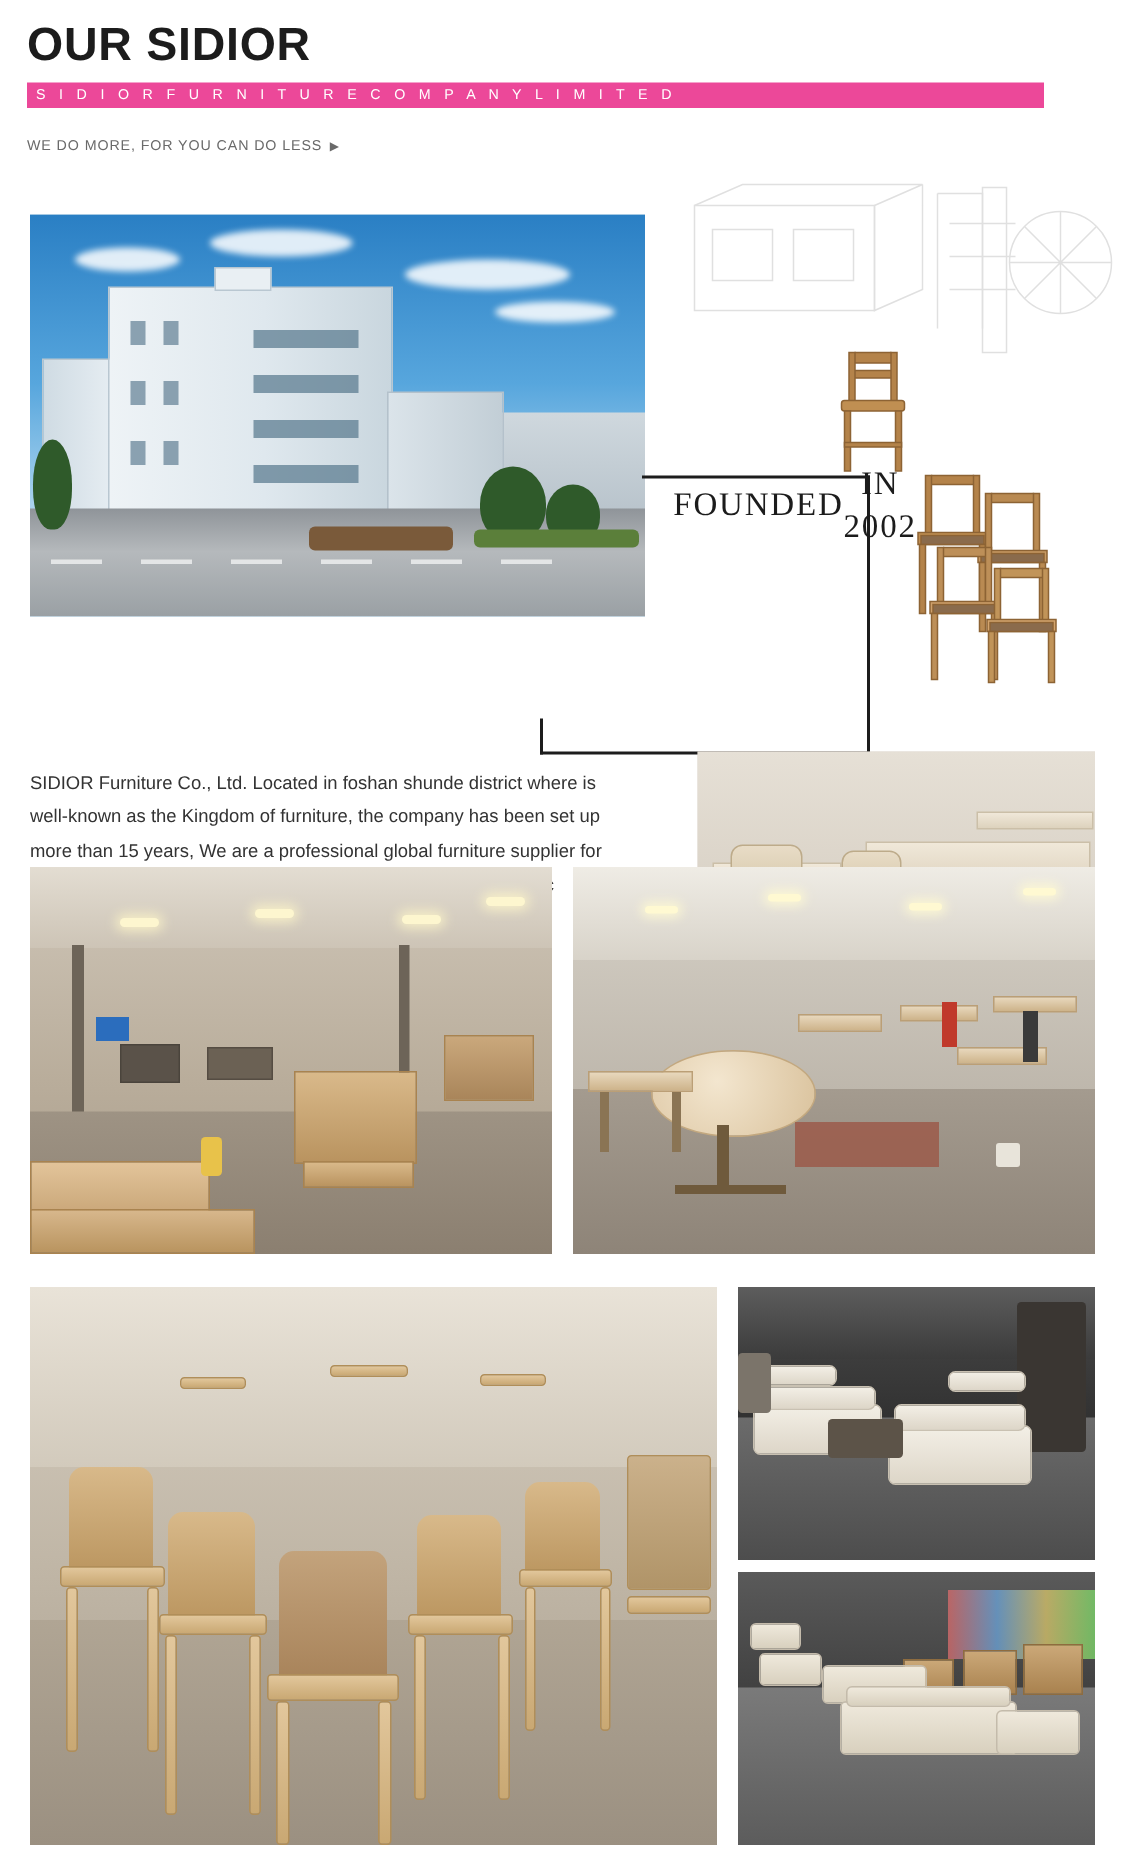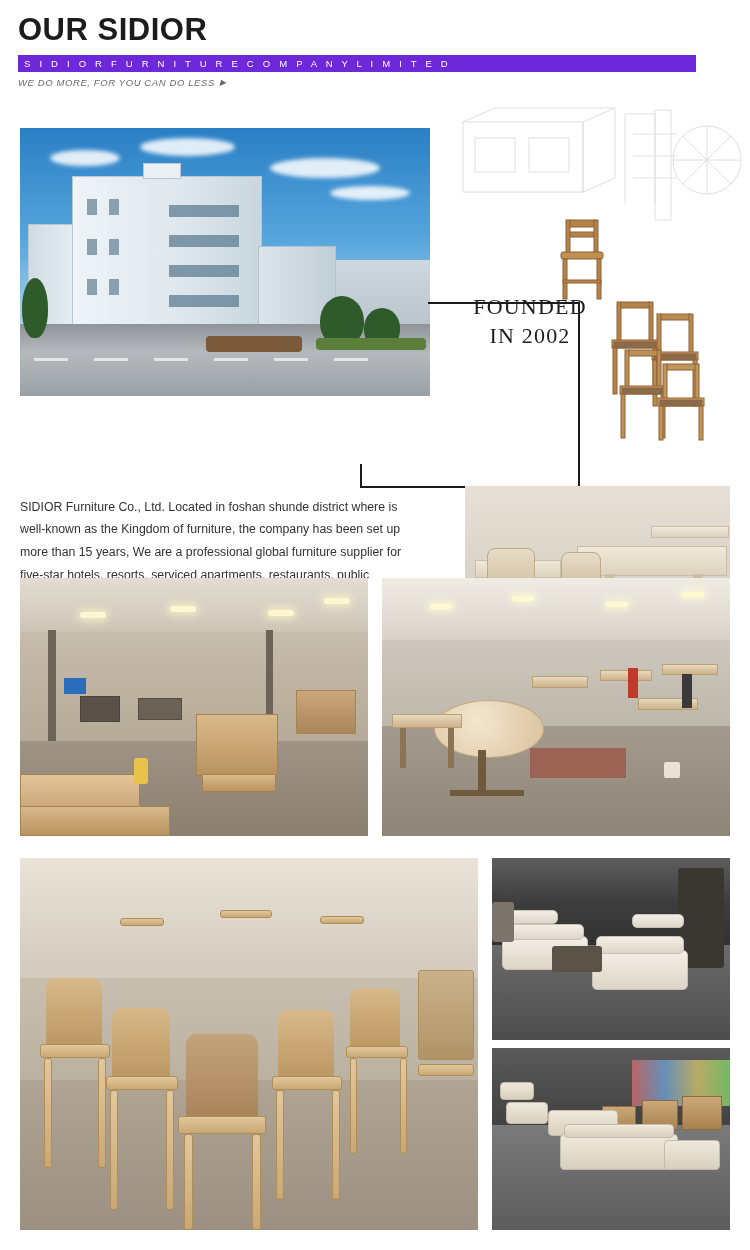--- a/index.html
+++ b/index.html
@@ -31,7 +31,7 @@
     margin-top: 8px;
     height: 17px;
     width: 678px;
-    background: #6d28d9;
+    background: #ec4899;
     display: flex;
     align-items: center;
     padding-left: 6px;

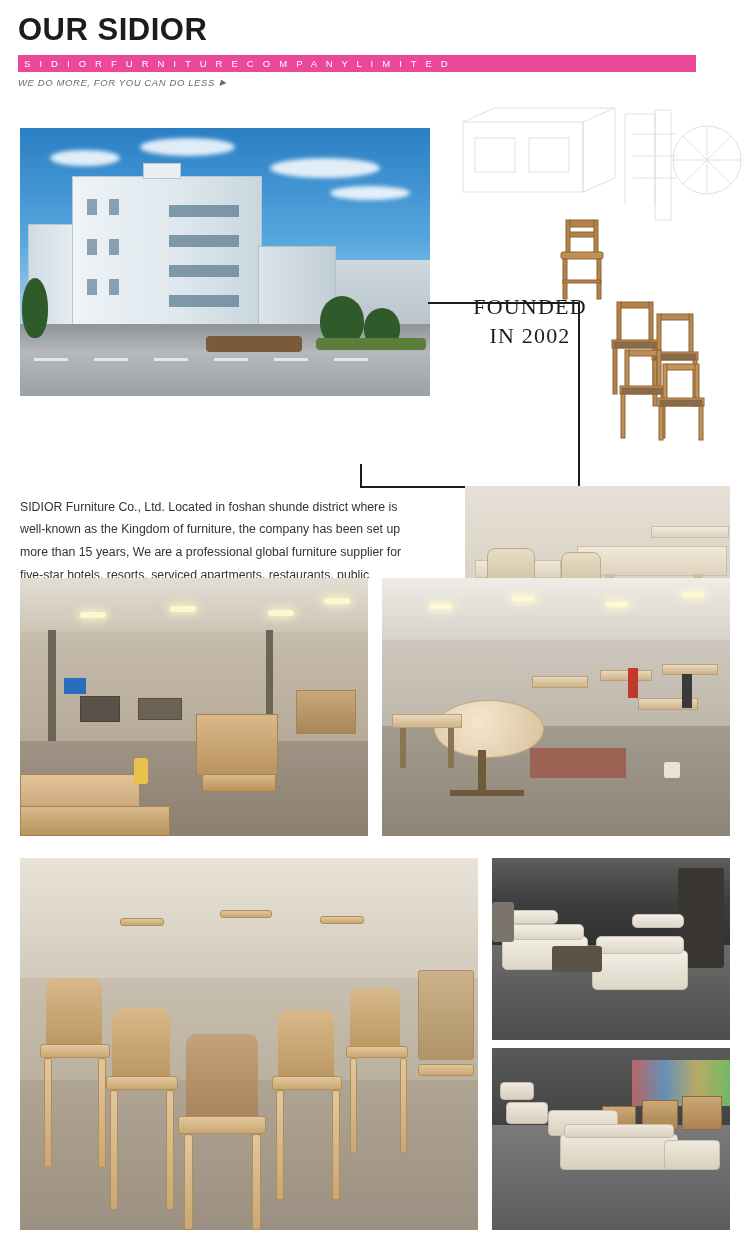--- a/index.html
+++ b/index.html
@@ -43,14 +43,13 @@
     white-space: nowrap;
   }
   .tagline {
-    margin-top: 5px;
+    margin-top: 20px;
     font-size: 9.5px;
     letter-spacing: 0.6px;
     color: #6a6a6a;
     display: flex;
     align-items: center;
     gap: 5px;
-    font-style: italic;
   }
   .tagline .arrow { color: #6a6a6a; font-size: 8px; }
 

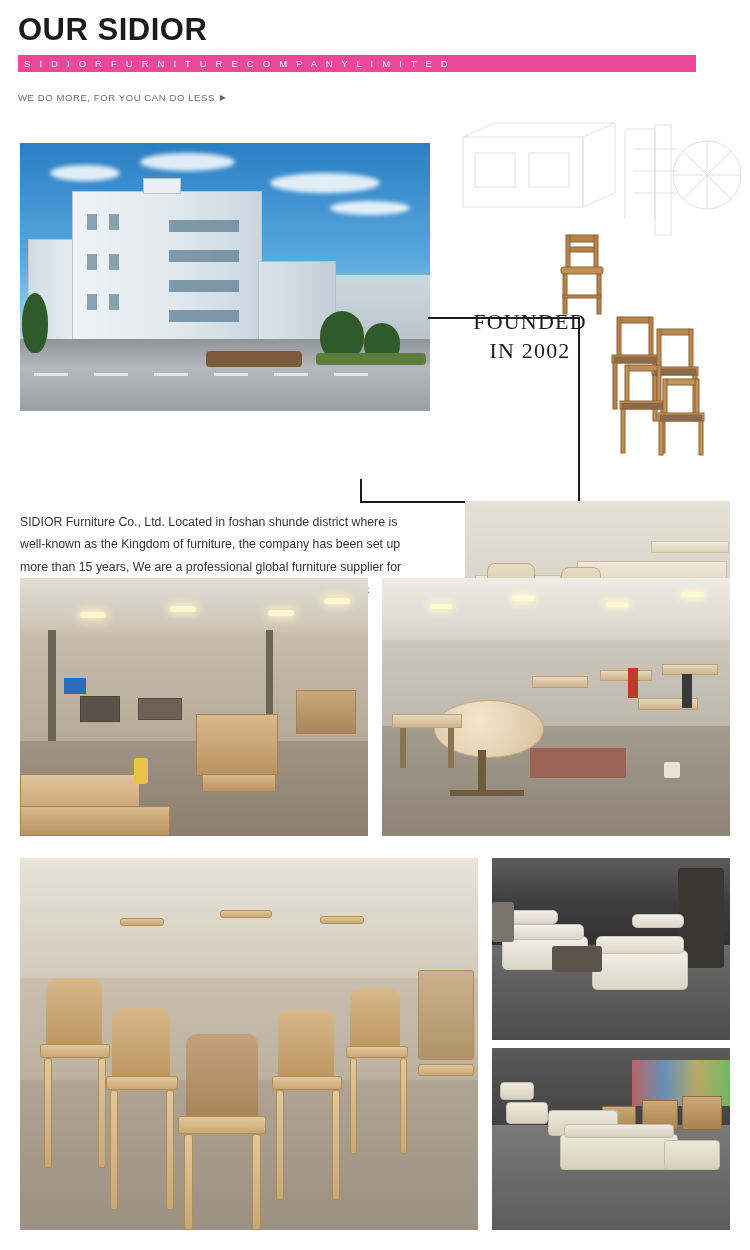--- a/index.html
+++ b/index.html
@@ -84,7 +84,7 @@
     left: 450px; top: 178px;
     width: 160px; height: 92px;
     display: flex;
-    flex-direction: column;
+    flex-direction: row;
     align-items: center;
     justify-content: center;
     font-family: "Liberation Serif", serif;

